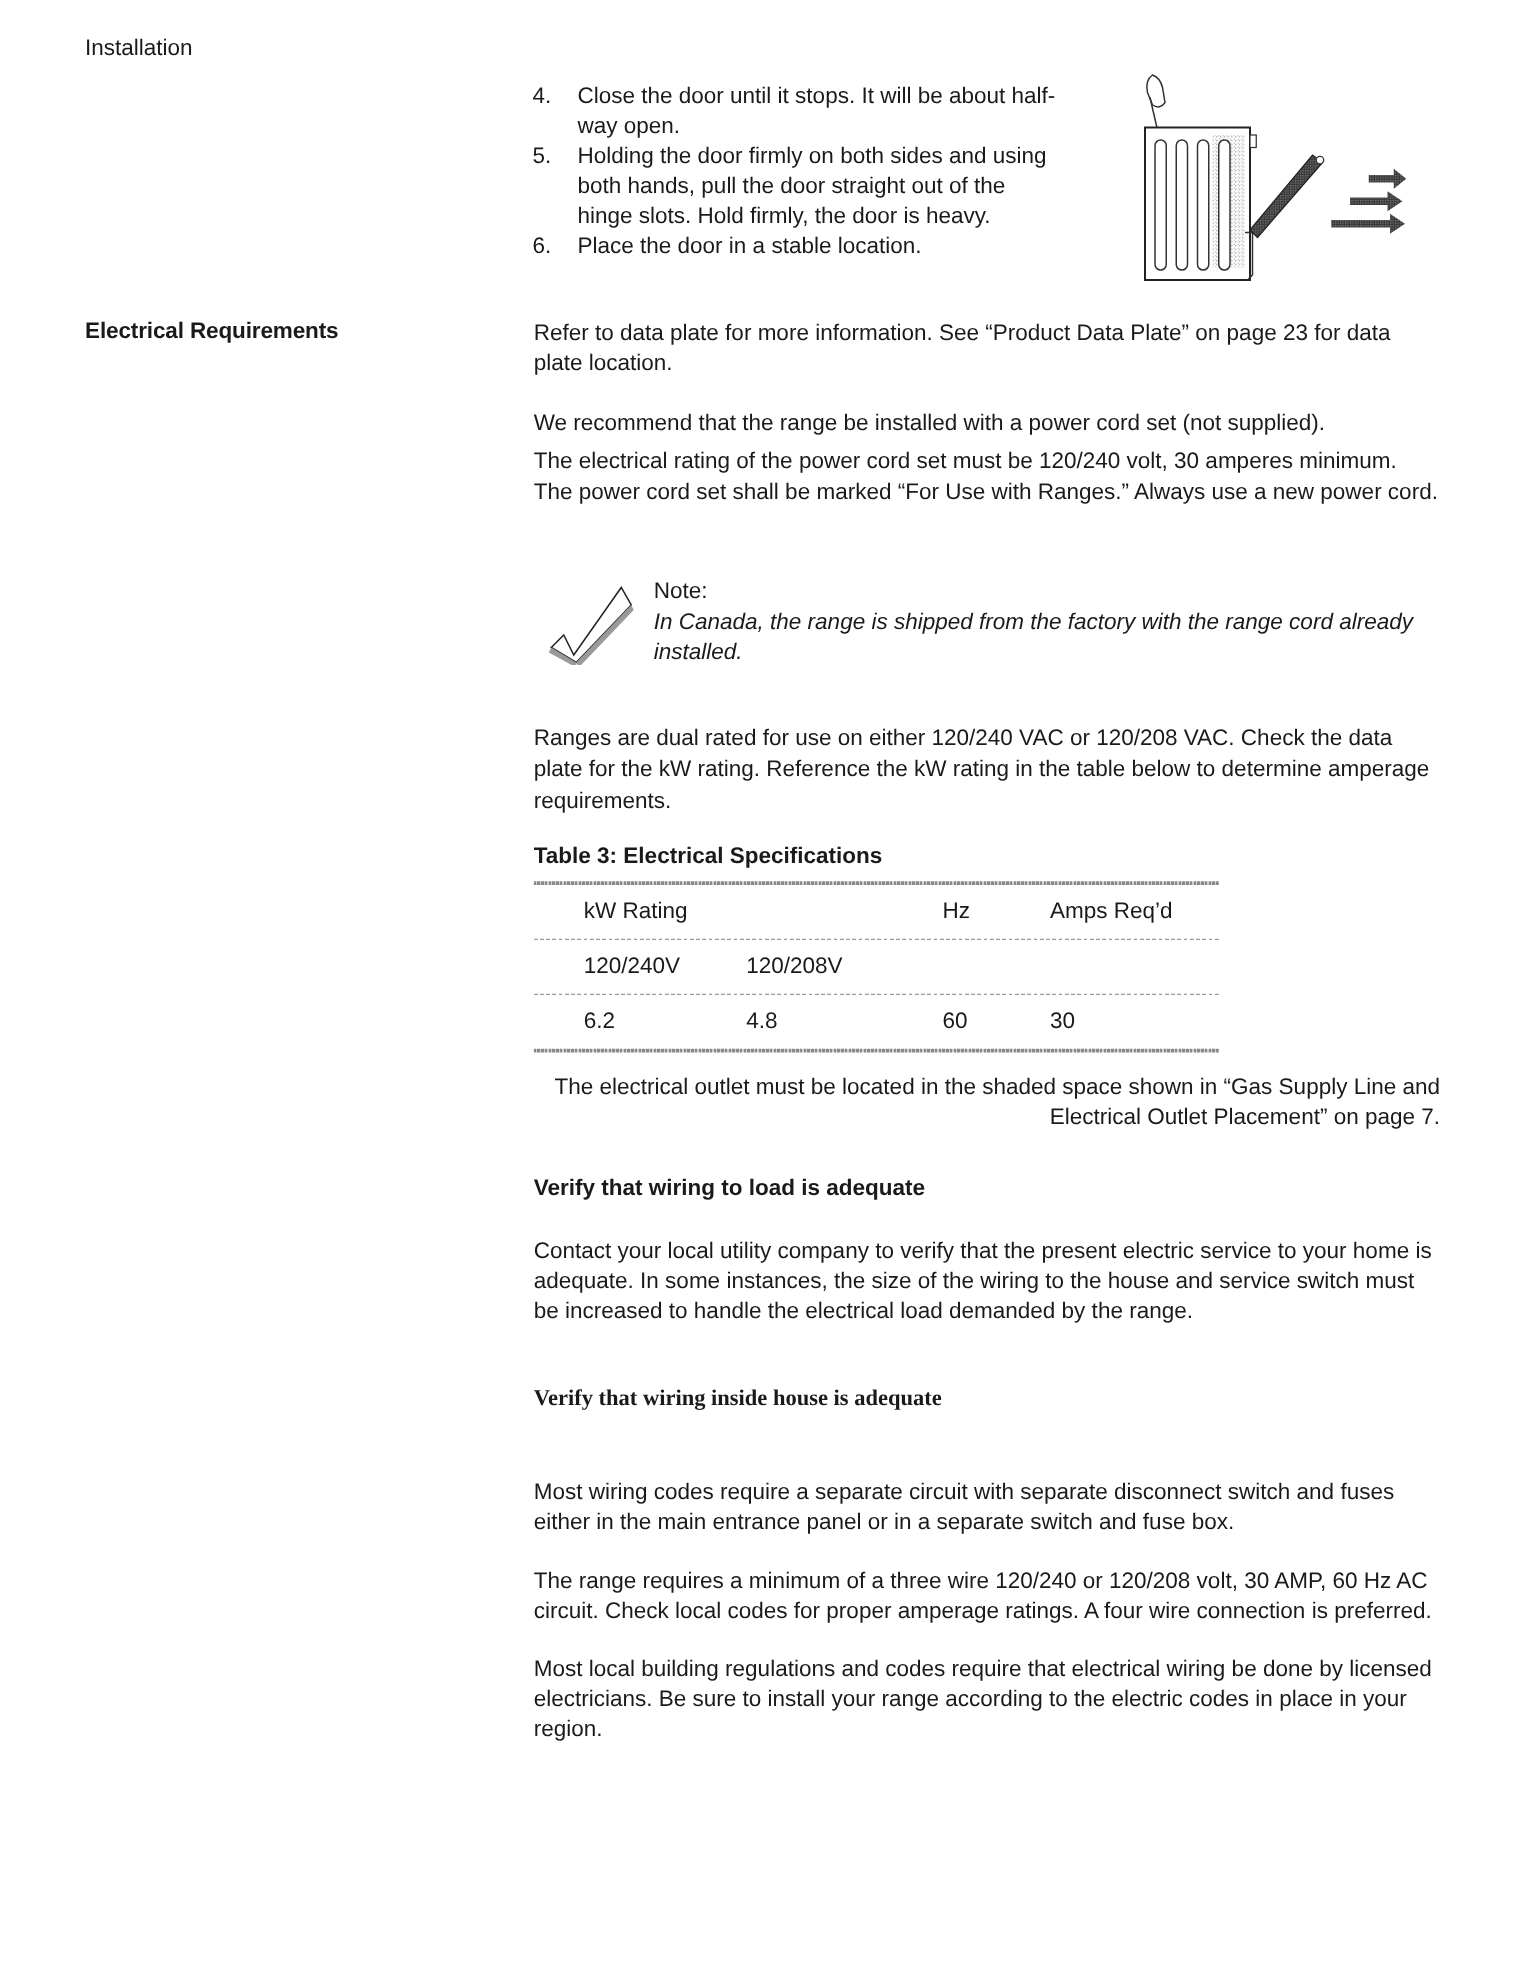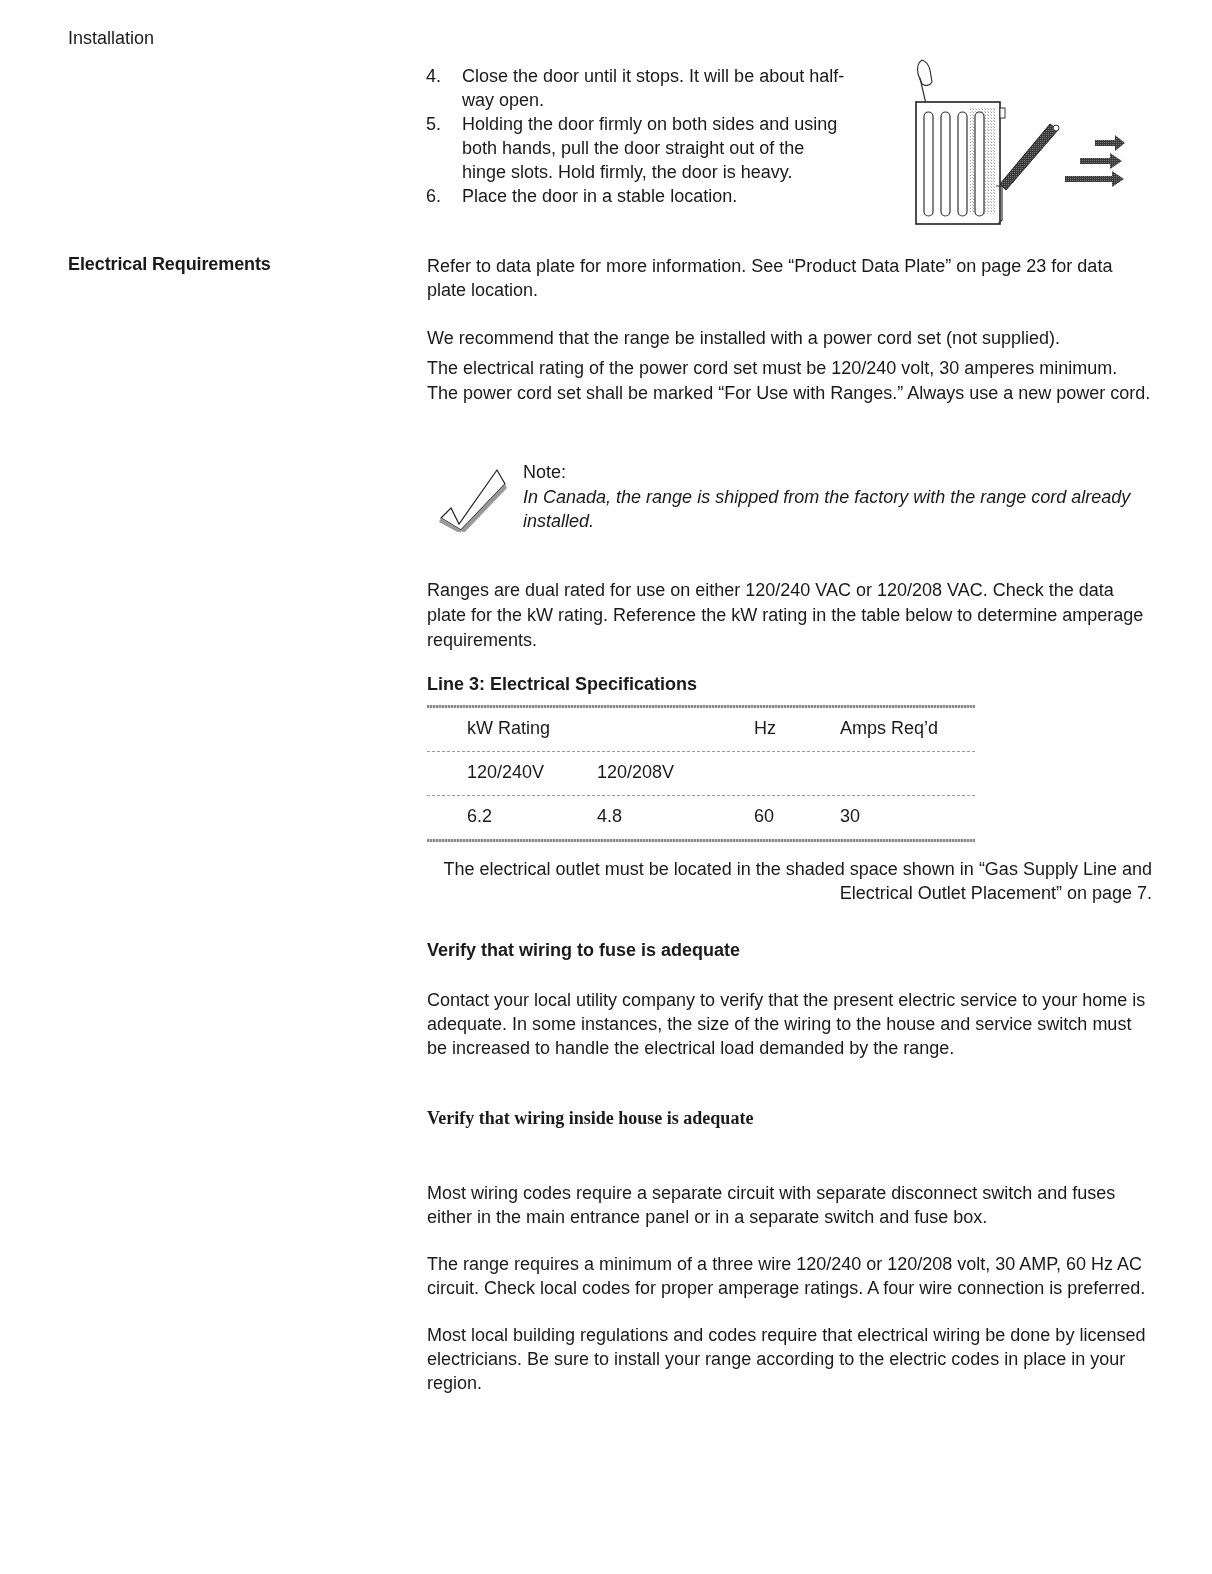--- a/index.html
+++ b/index.html
@@ -126,7 +126,7 @@
 
 <p class="abs body-col para p4">Ranges are dual rated for use on either 120/240 VAC or 120/208 VAC. Check the data plate for the kW rating. Reference the kW rating in the table below to determine amperage requirements.</p>
 
-<div class="abs table-title">Line 3: Electrical Specifications</div>
+<div class="abs table-title">Table 3: Electrical Specifications</div>
 <div class="abs spec-table">
   <div class="rule-heavy"></div>
   <div class="trow">

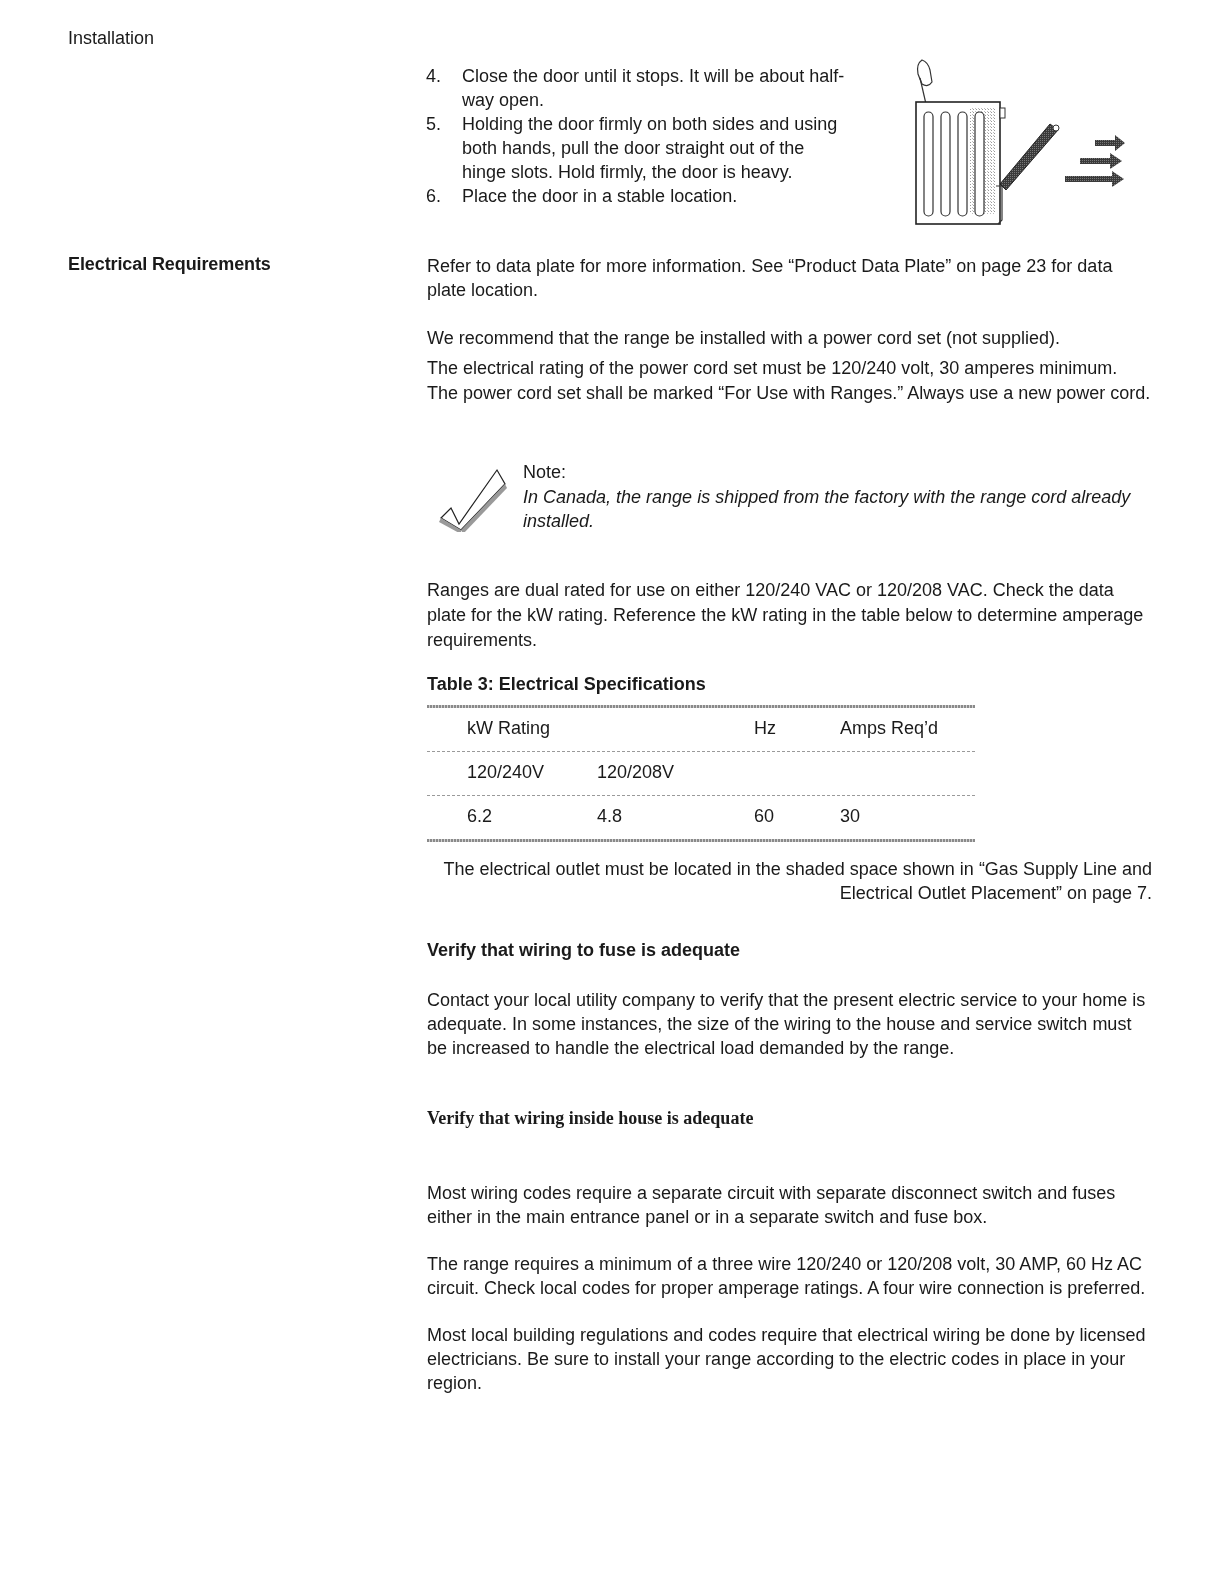--- a/index.html
+++ b/index.html
@@ -153,7 +153,7 @@
 </div>
 
 <p class="abs body-col para p5">The electrical outlet must be located in the shaded space shown in “Gas Supply Line and Electrical Outlet Placement” on page 7.</p>
-<div class="abs body-col sub1">Verify that wiring to fuse is adequate</div>
+<div class="abs body-col sub1">Verify that wiring to load is adequate</div>
 <p class="abs body-col para p6">Contact your local utility company to verify that the present electric service to your home is adequate. In some instances, the size of the wiring to the house and service switch must be increased to handle the electrical load demanded by the range.</p>
 <div class="abs body-col sub2">Verify that wiring inside house is adequate</div>
 <p class="abs body-col para p7">Most wiring codes require a separate circuit with separate disconnect switch and fuses either in the main entrance panel or in a separate switch and fuse box.</p>

